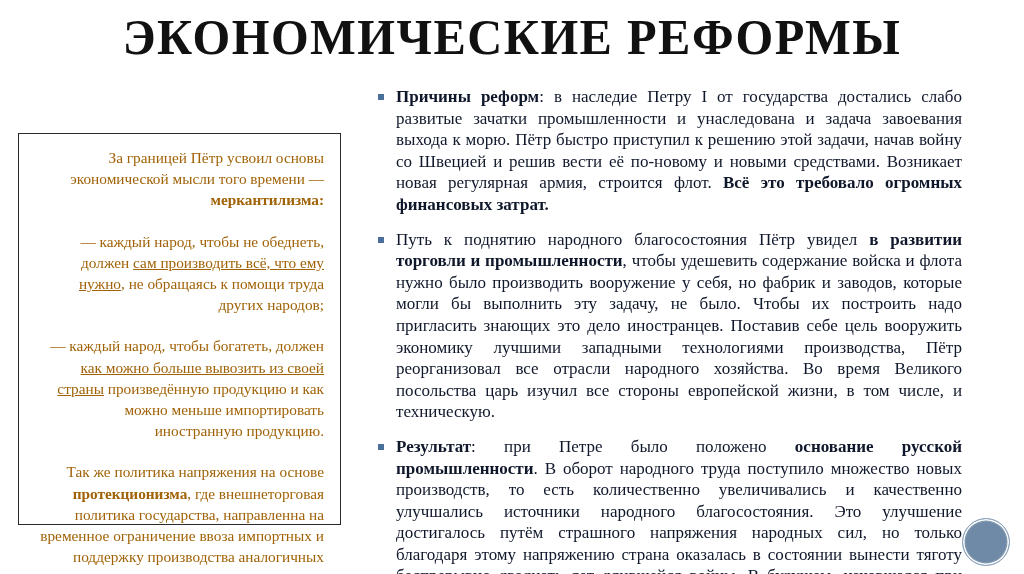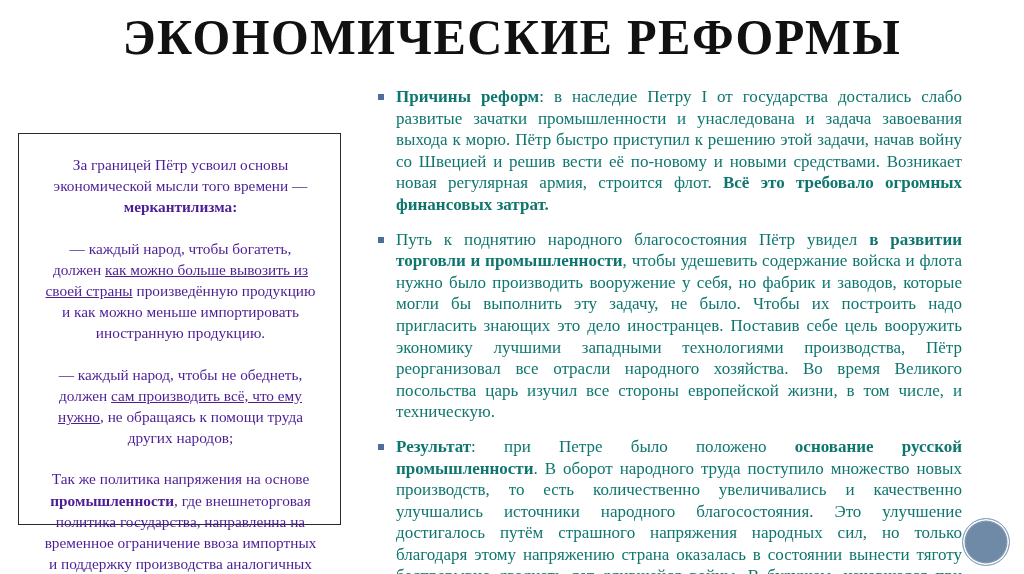--- a/index.html
+++ b/index.html
@@ -95,7 +95,7 @@
     line-height: 21.6px;
     text-align: justify;
     text-justify: inter-word;
-    color: #0f766e;
+    color: #0f172a;
     hyphens: none;
   }
   .bullet-text b {

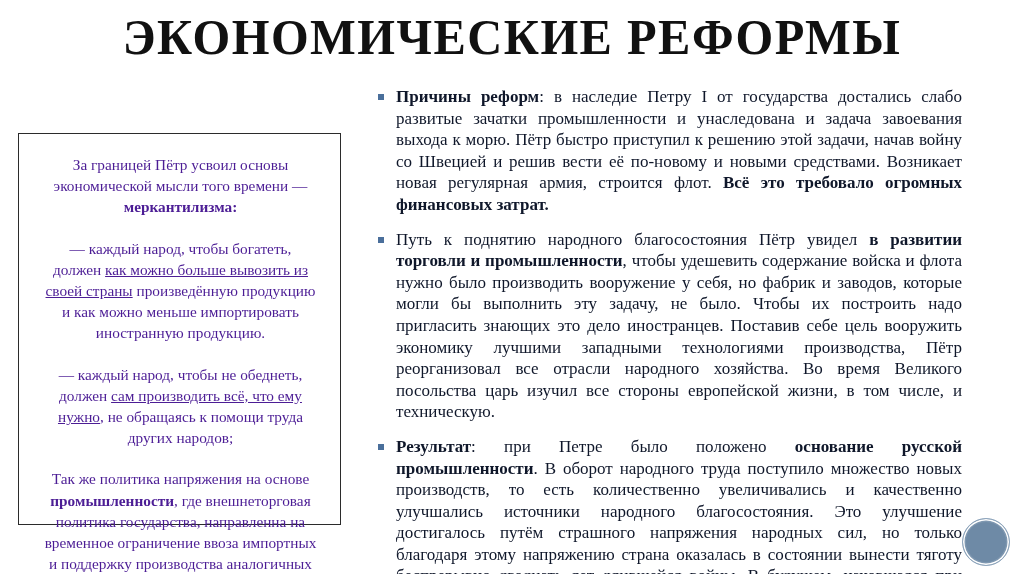--- a/index.html
+++ b/index.html
@@ -50,11 +50,11 @@
     background: #ffffff;
   }
   .left-box p {
-    margin: 11px;
+    margin: 4px;
     font-size: 15.3px;
     line-height: 21.2px;
-    color: #4c1d95;
-    text-align: center;
+    color: #a16207;
+    text-align: right;
   }
   .left-box p.spaced {
     margin-top: 20px;

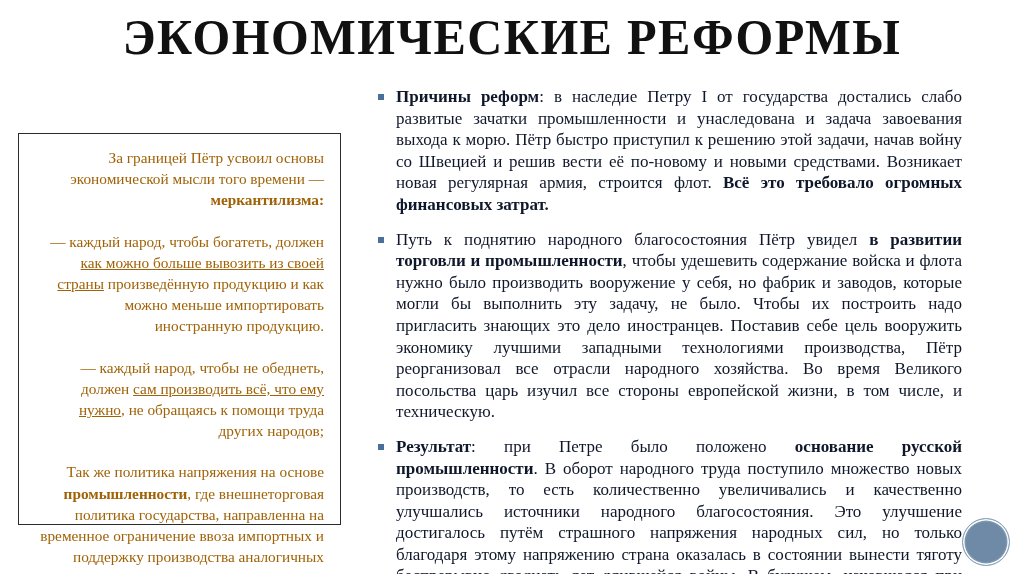--- a/index.html
+++ b/index.html
@@ -142,11 +142,11 @@
   </p>
 
   <p class="spaced">
-    <span>— каждый народ, чтобы богатеть, должен </span><u>как можно больше вывозить из своей страны</u><span> произведённую продукцию и как можно меньше импортировать иностранную продукцию.</span>
+    <span>— каждый народ, чтобы не обеднеть, должен </span><u>сам производить всё, что ему нужно</u><span>, не обращаясь к помощи труда других народов;</span>
   </p>
 
   <p class="spaced">
-    <span>— каждый народ, чтобы не обеднеть, должен </span><u>сам производить всё, что ему нужно</u><span>, не обращаясь к помощи труда других народов;</span>
+    <span>— каждый народ, чтобы богатеть, должен </span><u>как можно больше вывозить из своей страны</u><span> произведённую продукцию и как можно меньше импортировать иностранную продукцию.</span>
   </p>
 
   <p class="spaced">

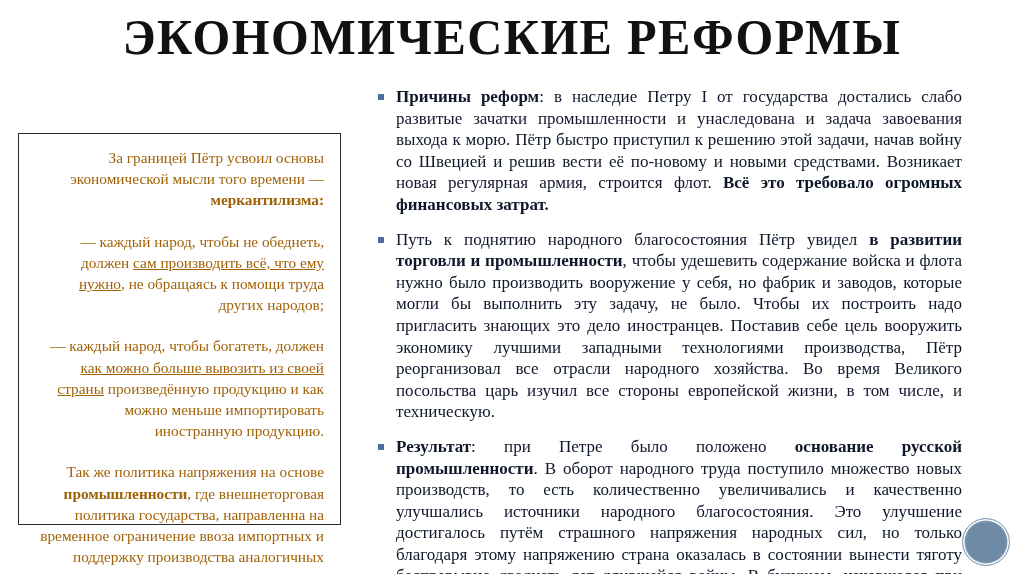--- a/index.html
+++ b/index.html
@@ -150,7 +150,7 @@
   </p>
 
   <p class="spaced">
-    <span>Так же политика напряжения на основе </span><b>промышленности</b><span>, где внешнеторговая политика государства, направленна на временное ограничение ввоза импортных и поддержку производства аналогичных внутренних товаров и услуг.</span>
+    <span>Так же политика напряжения на основе </span><b>протекционизма</b><span>, где внешнеторговая политика государства, направленна на временное ограничение ввоза импортных и поддержку производства аналогичных внутренних товаров и услуг.</span>
   </p>
 
 </div>

